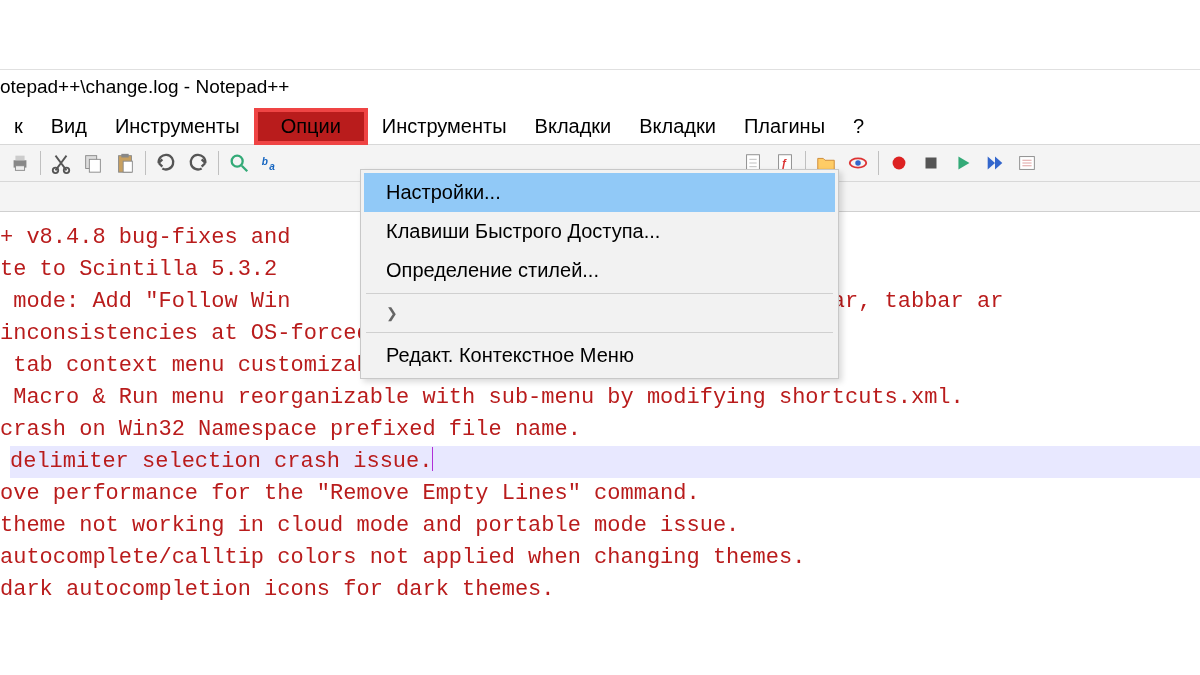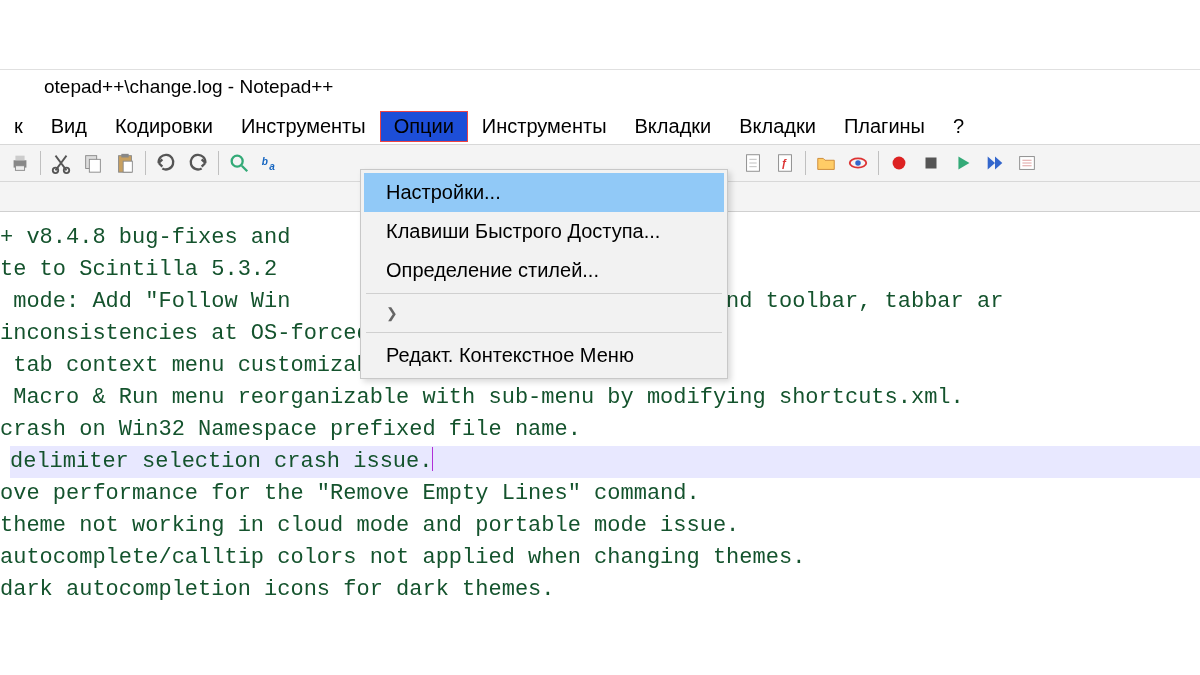--- a/index.html
+++ b/index.html
@@ -19,7 +19,6 @@
   font-size: 19px;
   padding: 6px 0 10px 0;
   color: #000;
-  margin-left: 44px;
 }
 .menubar {
   display: flex;

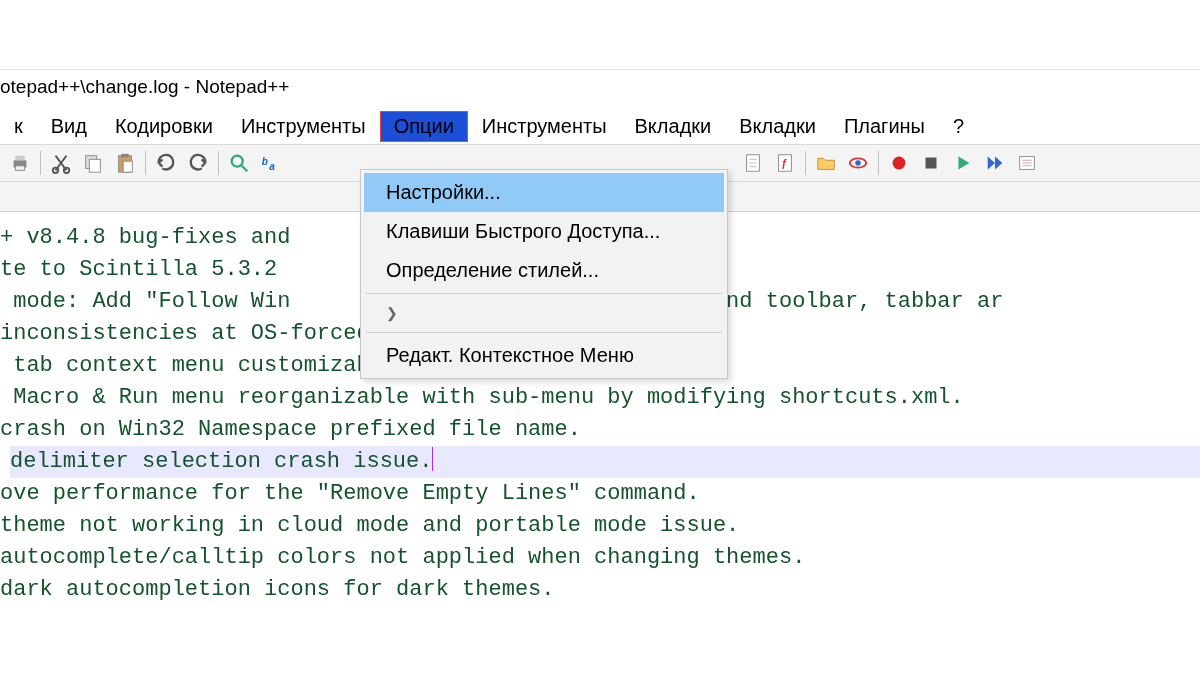--- a/index.html
+++ b/index.html
@@ -134,7 +134,6 @@
 <div class="menubar" id="menubar">
     <div class="menu-item">к</div>
     <div class="menu-item">Вид</div>
-    <div class="menu-item">Кодировки</div>
     <div class="menu-item">Инструменты</div>
     <div class="menu-item open">Опции</div>
     <div class="menu-item">Инструменты</div>

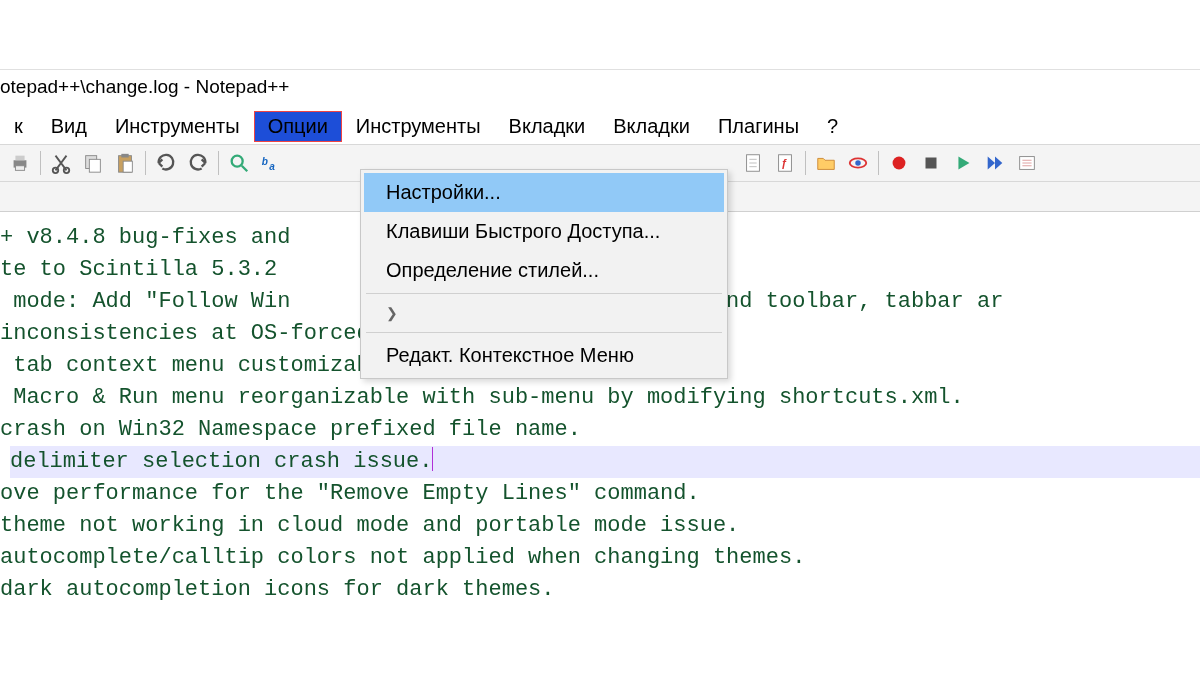--- a/index.html
+++ b/index.html
@@ -34,9 +34,9 @@
   white-space: nowrap;
 }
 .menu-item.open {
-  background: #1d4ed8;
-  border: 1px solid #ef4444;
-  padding: 3px 13px;
+  background: #b91c1c;
+  border: 4px solid #ef4444;
+  padding: 3px 23px;
 }
 .toolbar {
   display: flex;

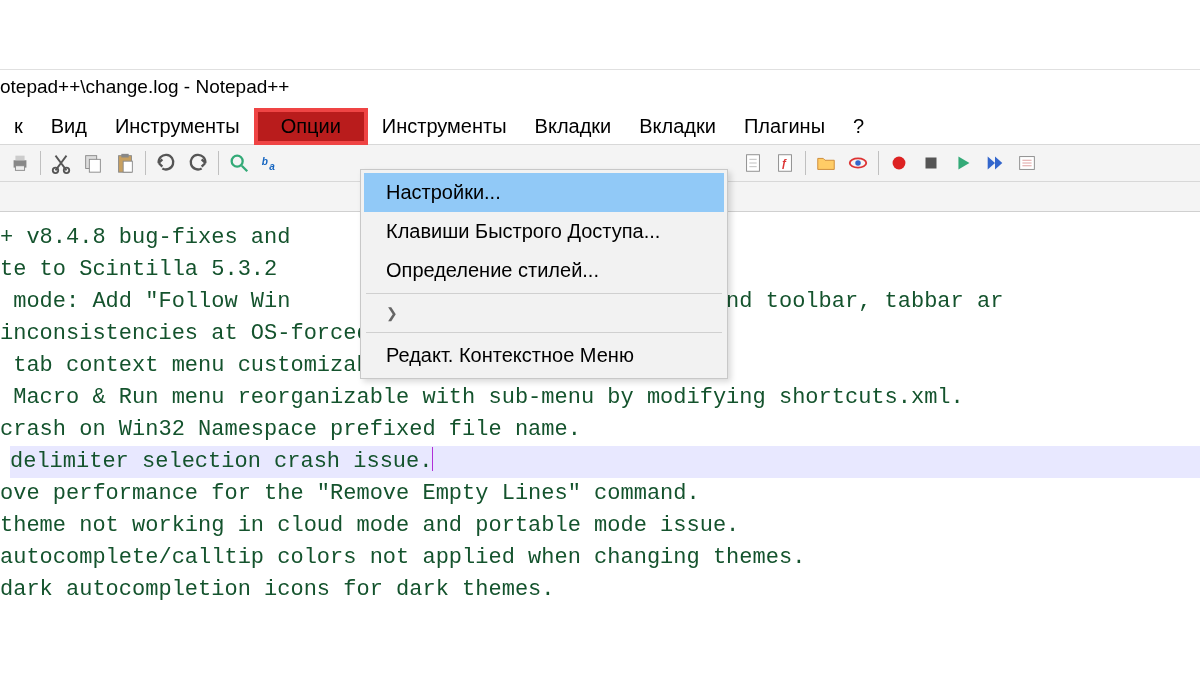--- a/index.html
+++ b/index.html
@@ -67,7 +67,7 @@
   position: absolute;
   top: 169px;
   left: 360px;
-  width: 368px;
+  width: 479px;
   background: #f2f2f2;
   border: 1px solid #c8c8c8;
   box-shadow: 3px 3px 6px rgba(0,0,0,0.15);

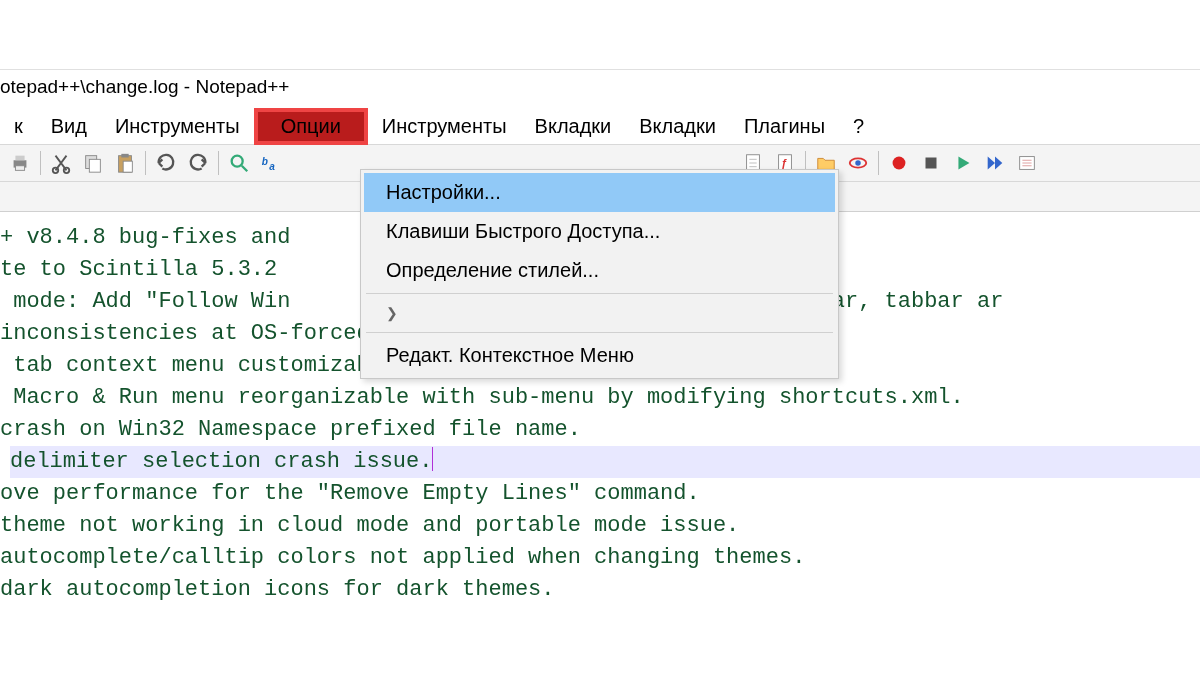--- a/index.html
+++ b/index.html
@@ -104,7 +104,7 @@
   font-family: "Courier New", monospace;
   font-size: 22px;
   line-height: 32px;
-  color: #14532d;
+  color: #b91c1c;
   padding: 10px 0 0 0;
   white-space: pre;
   position: relative;

